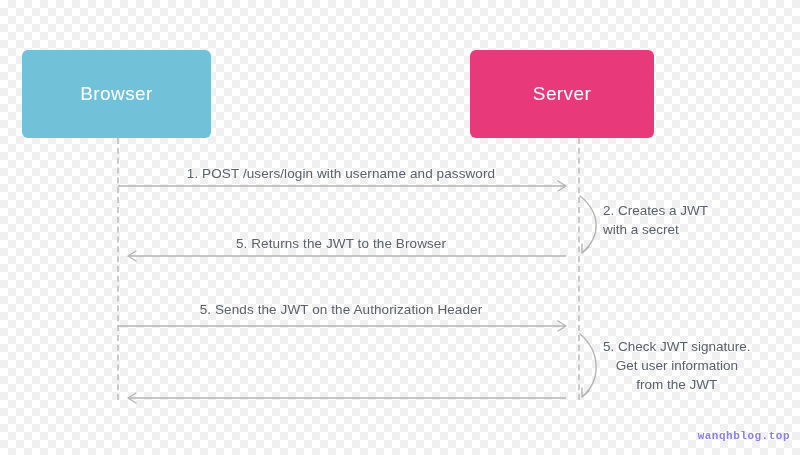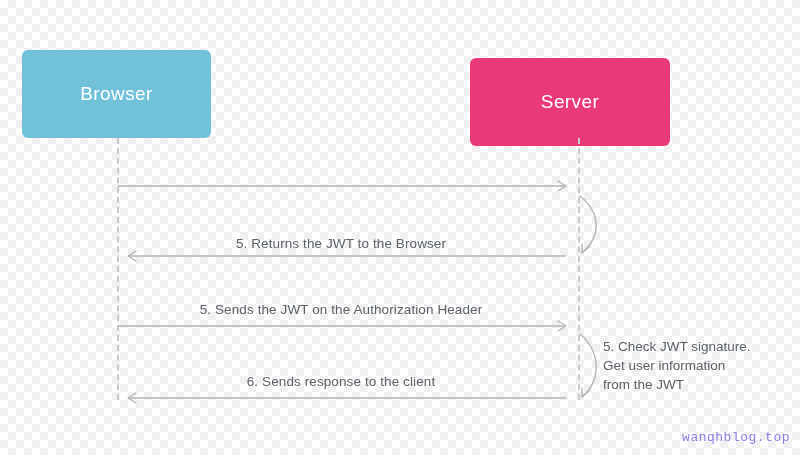--- a/index.html
+++ b/index.html
@@ -47,9 +47,8 @@
   #server-box {
     left: 470px;
     top: 50px;
-    width: 200px;
+    width: 184px;
     height: 88px;
-    margin-top: 8px;
   }
   .lifeline {
     position: absolute;

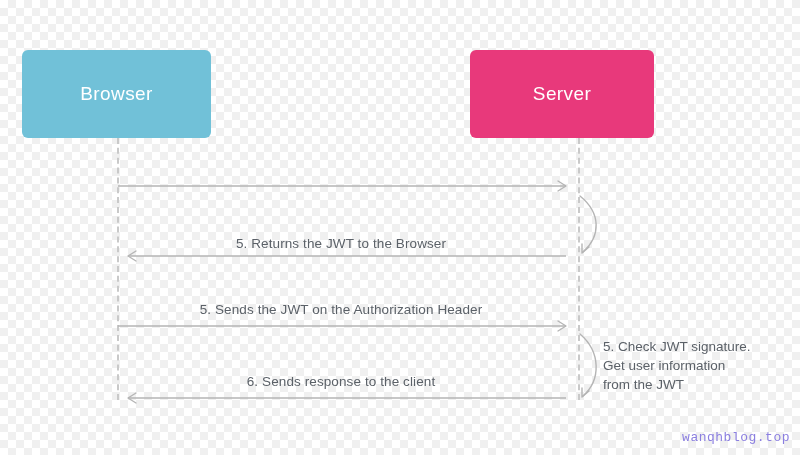--- a/index.html
+++ b/index.html
@@ -146,6 +146,7 @@
     </g>
   </svg>
 
+  <div class="msg-label msg-center" style="top:166px;">1. POST /users/login with username and password</div>
 
 
   <div class="msg-label msg-center" style="top:236px;">5. Returns the JWT to the Browser</div>

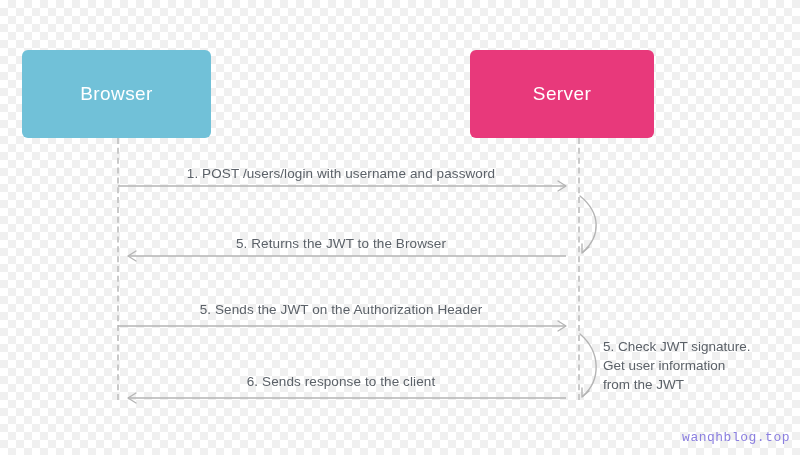--- a/index.html
+++ b/index.html
@@ -148,6 +148,8 @@
 
   <div class="msg-label msg-center" style="top:166px;">1. POST /users/login with username and password</div>
 
+  <div class="note" style="left:603px; top:201px;">2. Creates a JWT
+with a secret</div>
 
   <div class="msg-label msg-center" style="top:236px;">5. Returns the JWT to the Browser</div>
 

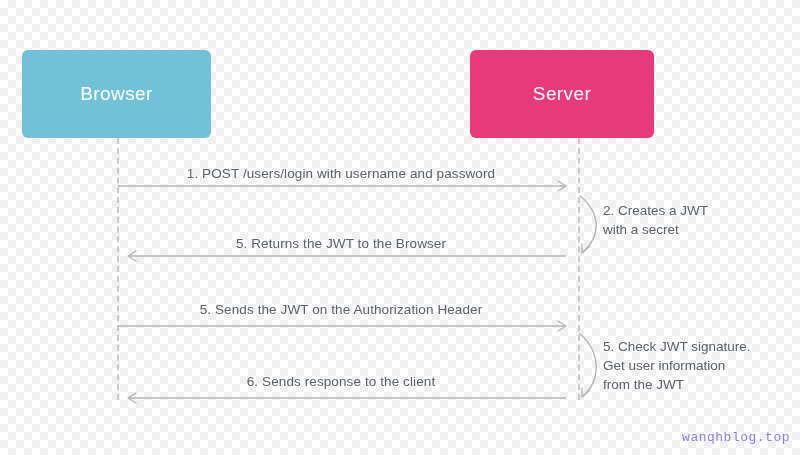--- a/index.html
+++ b/index.html
@@ -155,7 +155,7 @@
 
   <div class="msg-label msg-center" style="top:302px;">5. Sends the JWT on the Authorization Header</div>
 
-  <div class="note" style="left:603px; top:337px; text-align:left;">5. Check JWT signature.
+  <div class="note" style="left:603px; top:337px; text-align:center;">5. Check JWT signature.
 Get user information
 from the JWT</div>
 

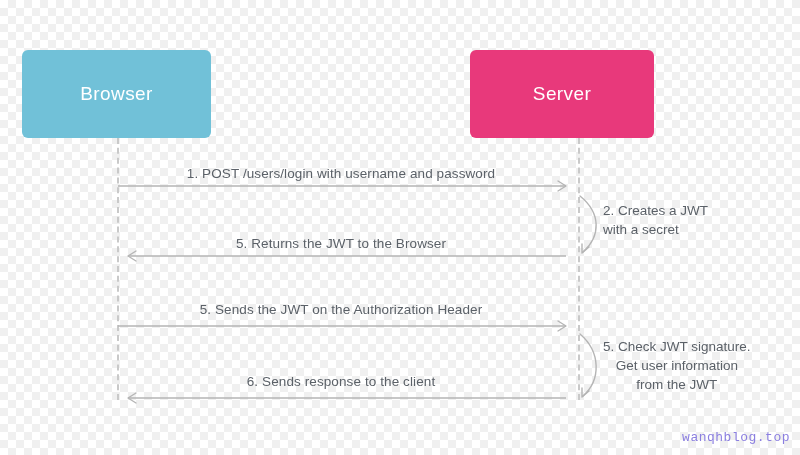--- a/index.html
+++ b/index.html
@@ -159,7 +159,6 @@
 Get user information
 from the JWT</div>
 
-  <div class="msg-label msg-center" style="top:374px;">6. Sends response to the client</div>
 
   <div id="watermark">wanqhblog.top</div>
 

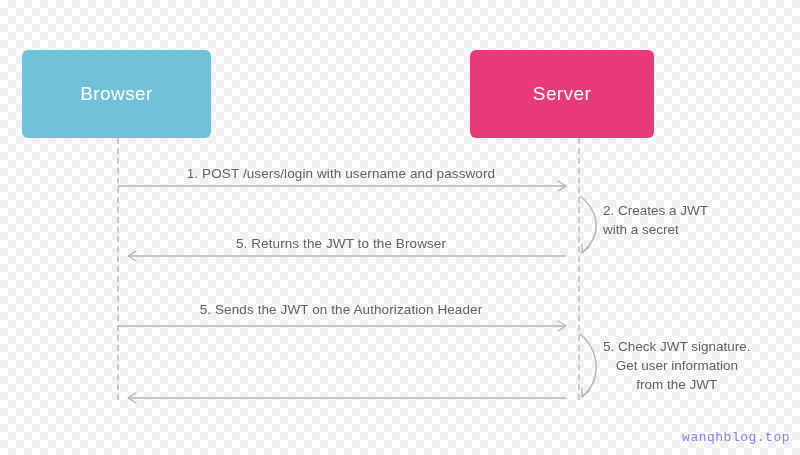--- a/index.html
+++ b/index.html
@@ -93,8 +93,9 @@
     top: 430px;
     color: #8b7fe0;
     font-family: "Liberation Mono", monospace;
-    font-size: 13px;
+    font-size: 11px;
     letter-spacing: 0.5px;
+    font-weight: bold;
   }
 </style>
 </head>

